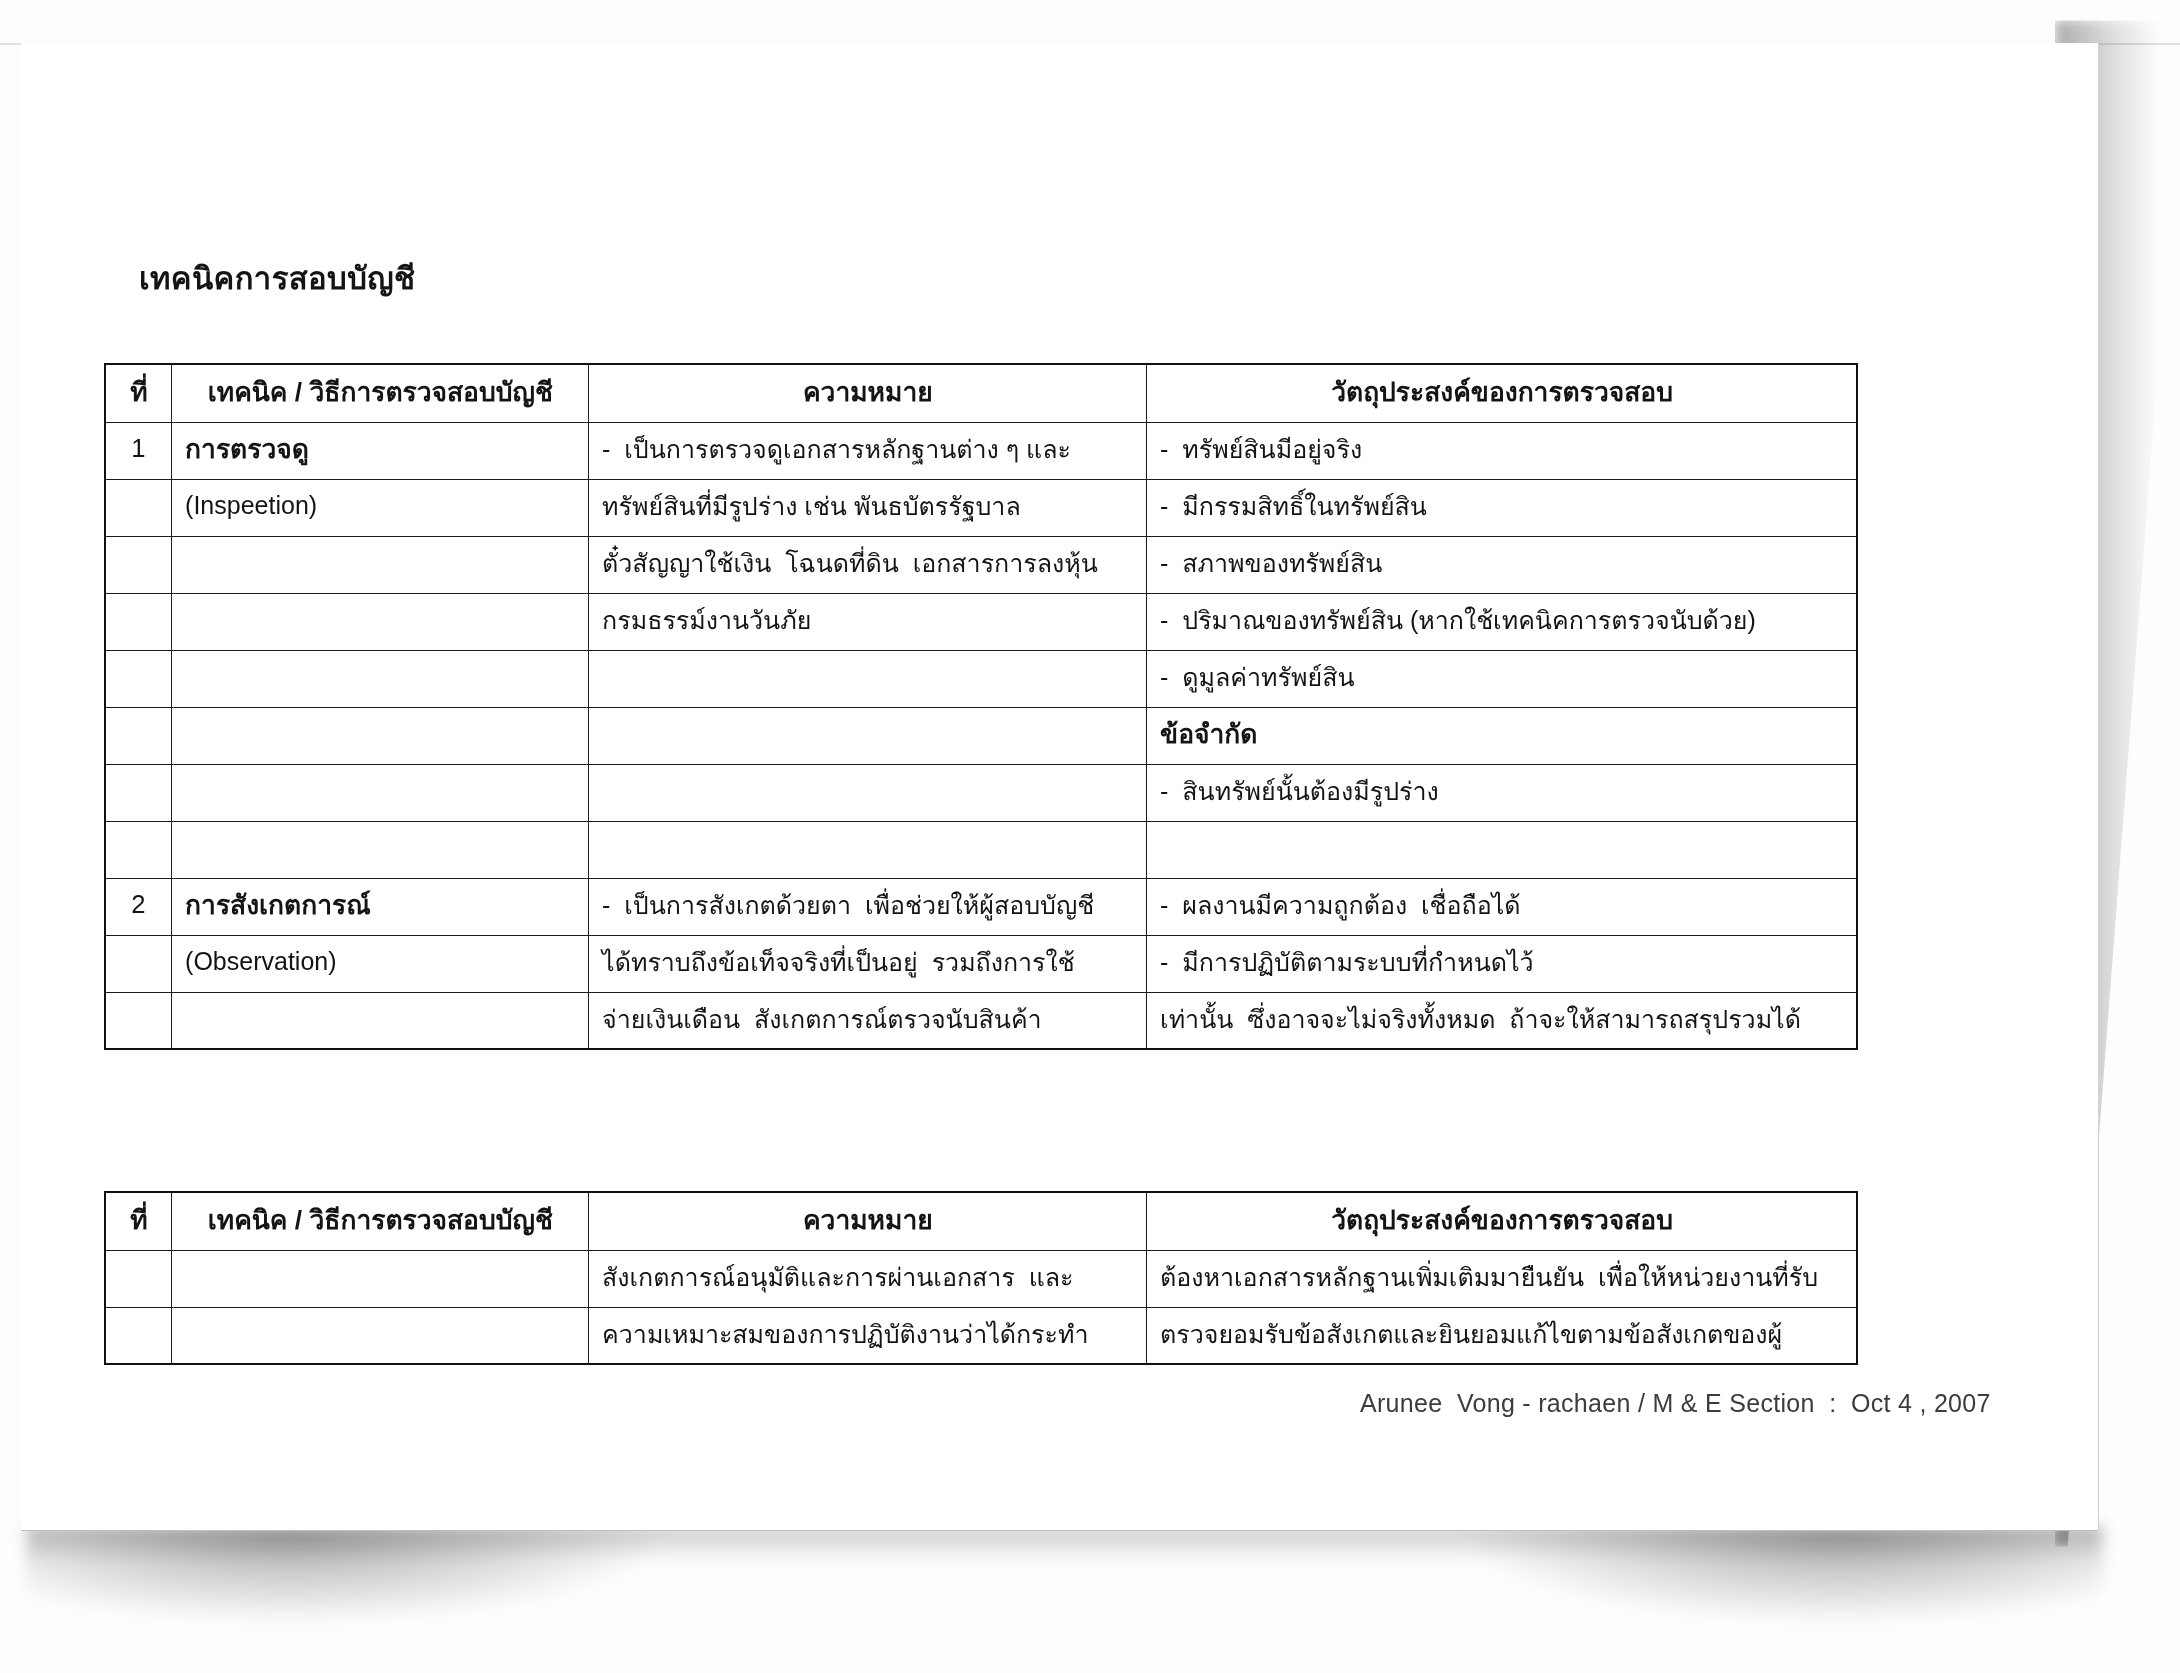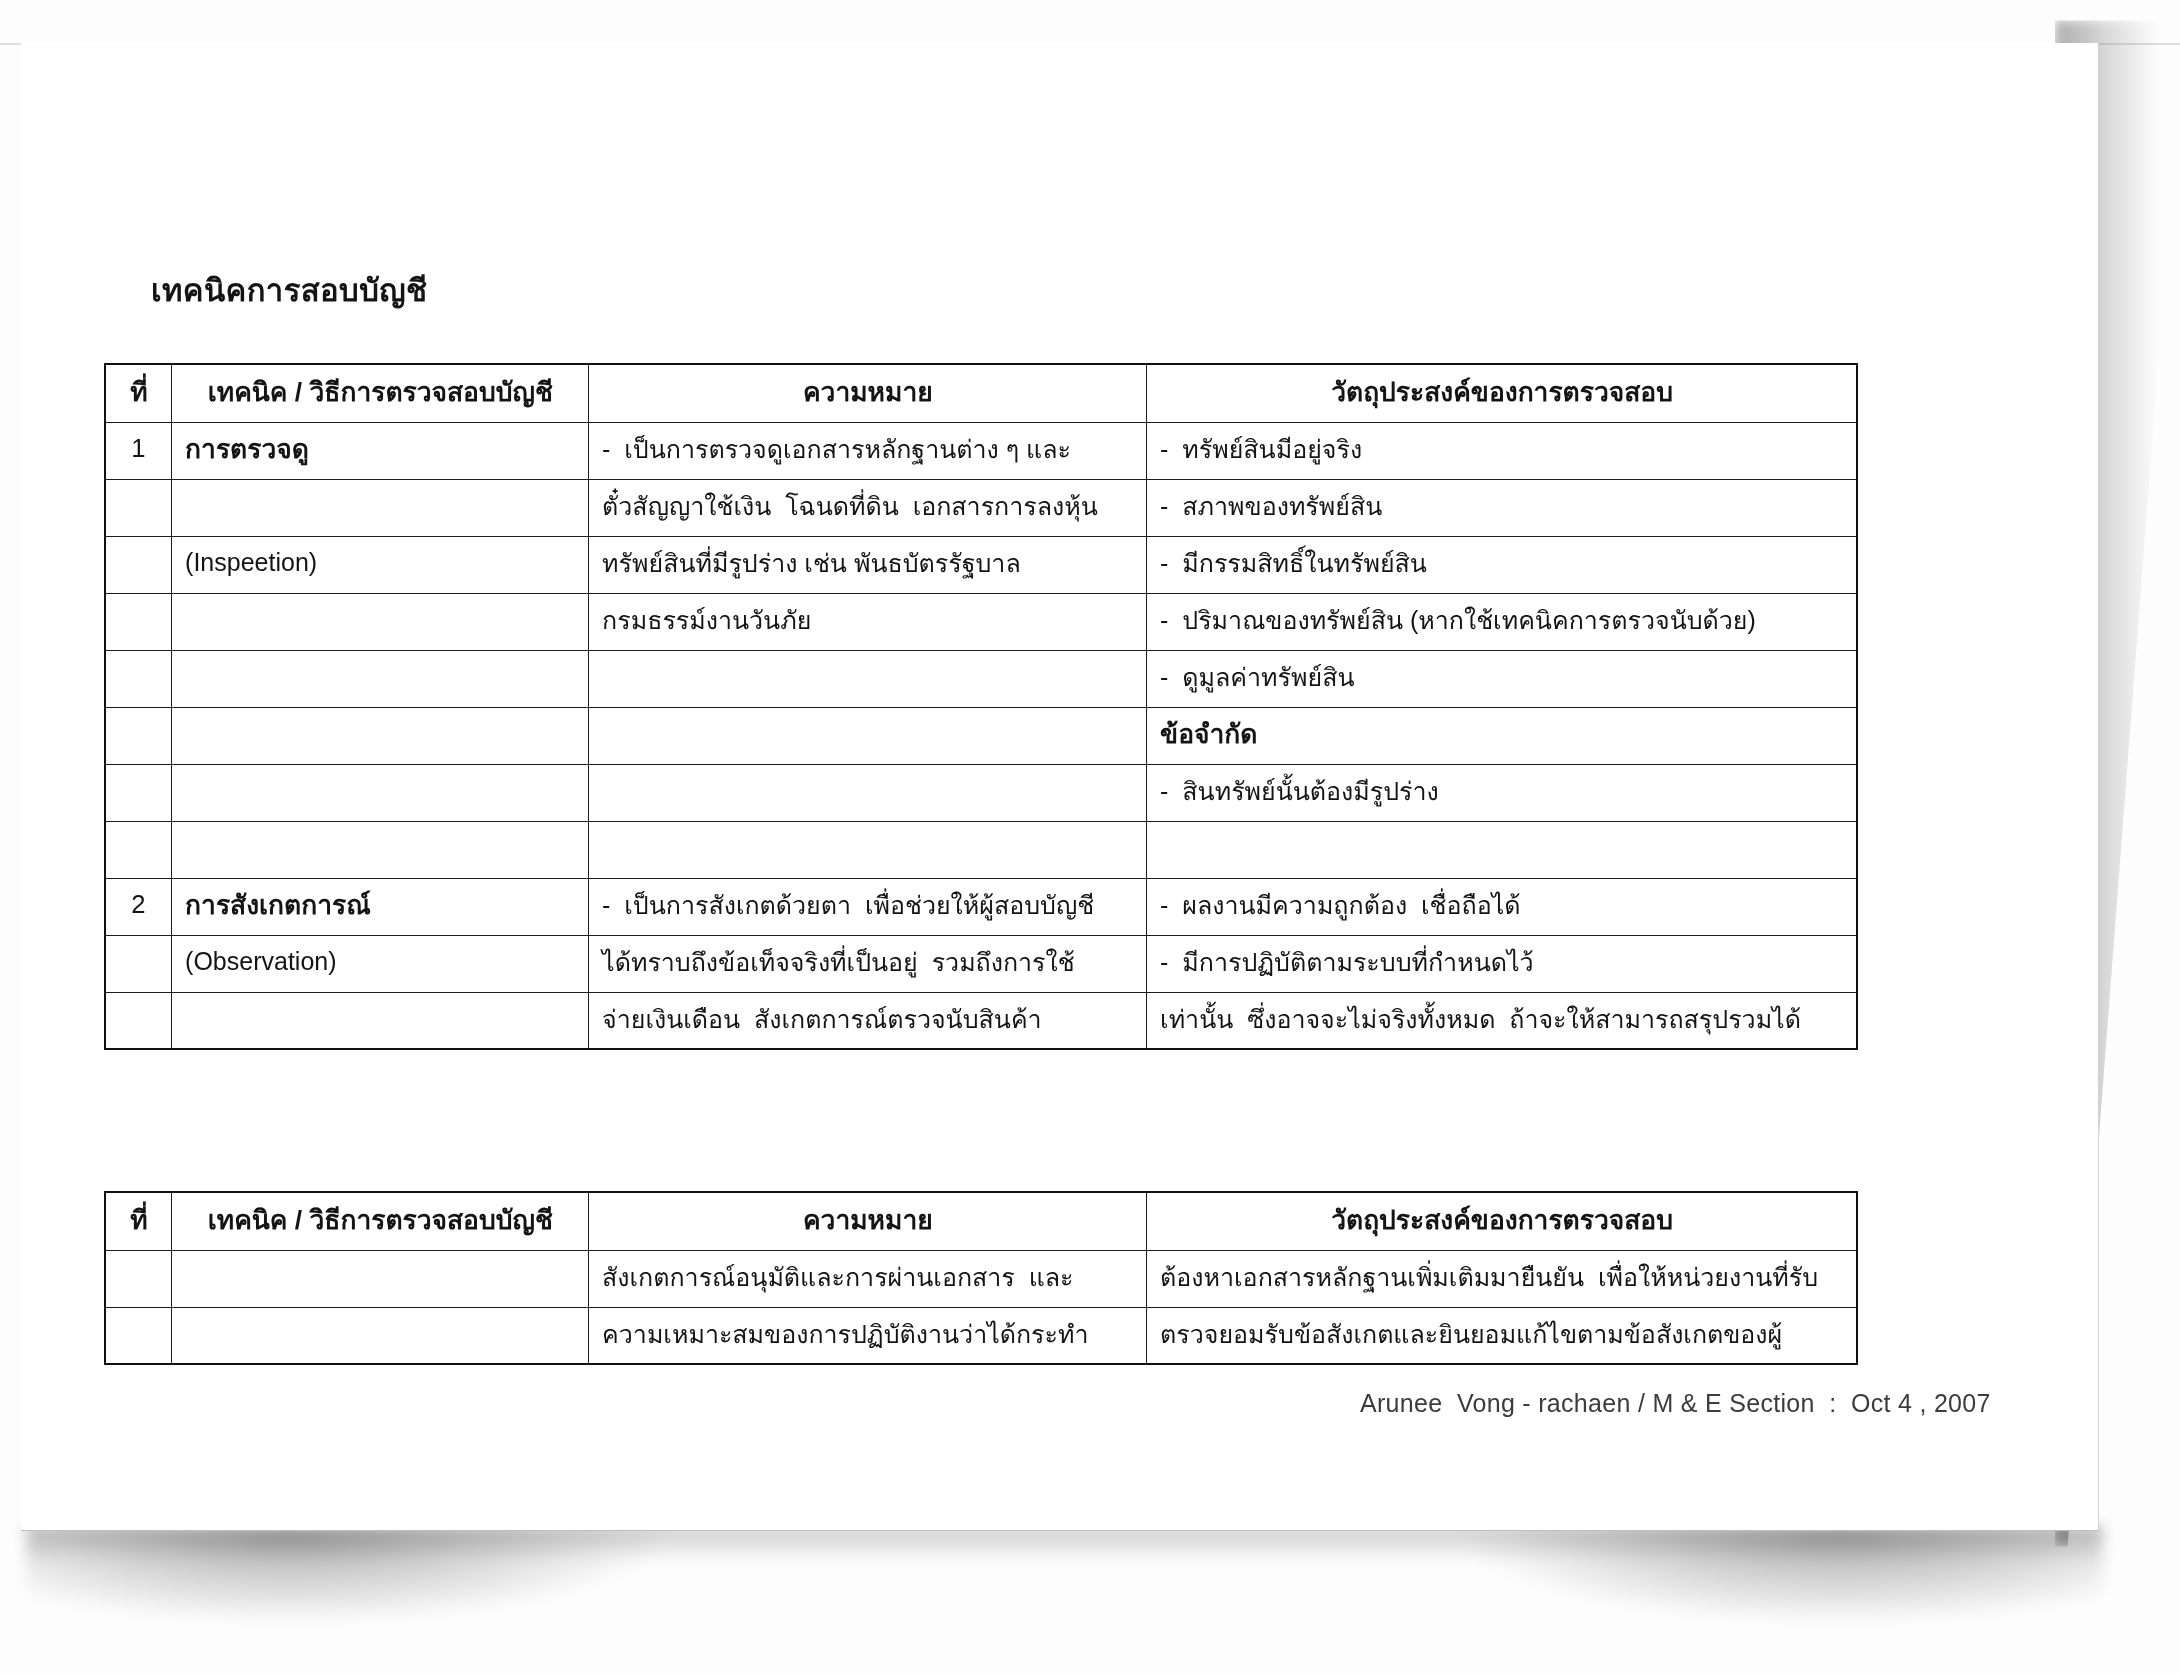--- a/index.html
+++ b/index.html
@@ -40,7 +40,7 @@
     z-index:1;
   }
   .doc-title {
-    position:absolute; left:118px; top:210px; margin:12px;
+    position:absolute; left:118px; top:210px; margin:0;
     font-size:31px; font-weight:bold; color:#141414; letter-spacing:0.4px;
   }
   .doc-table {

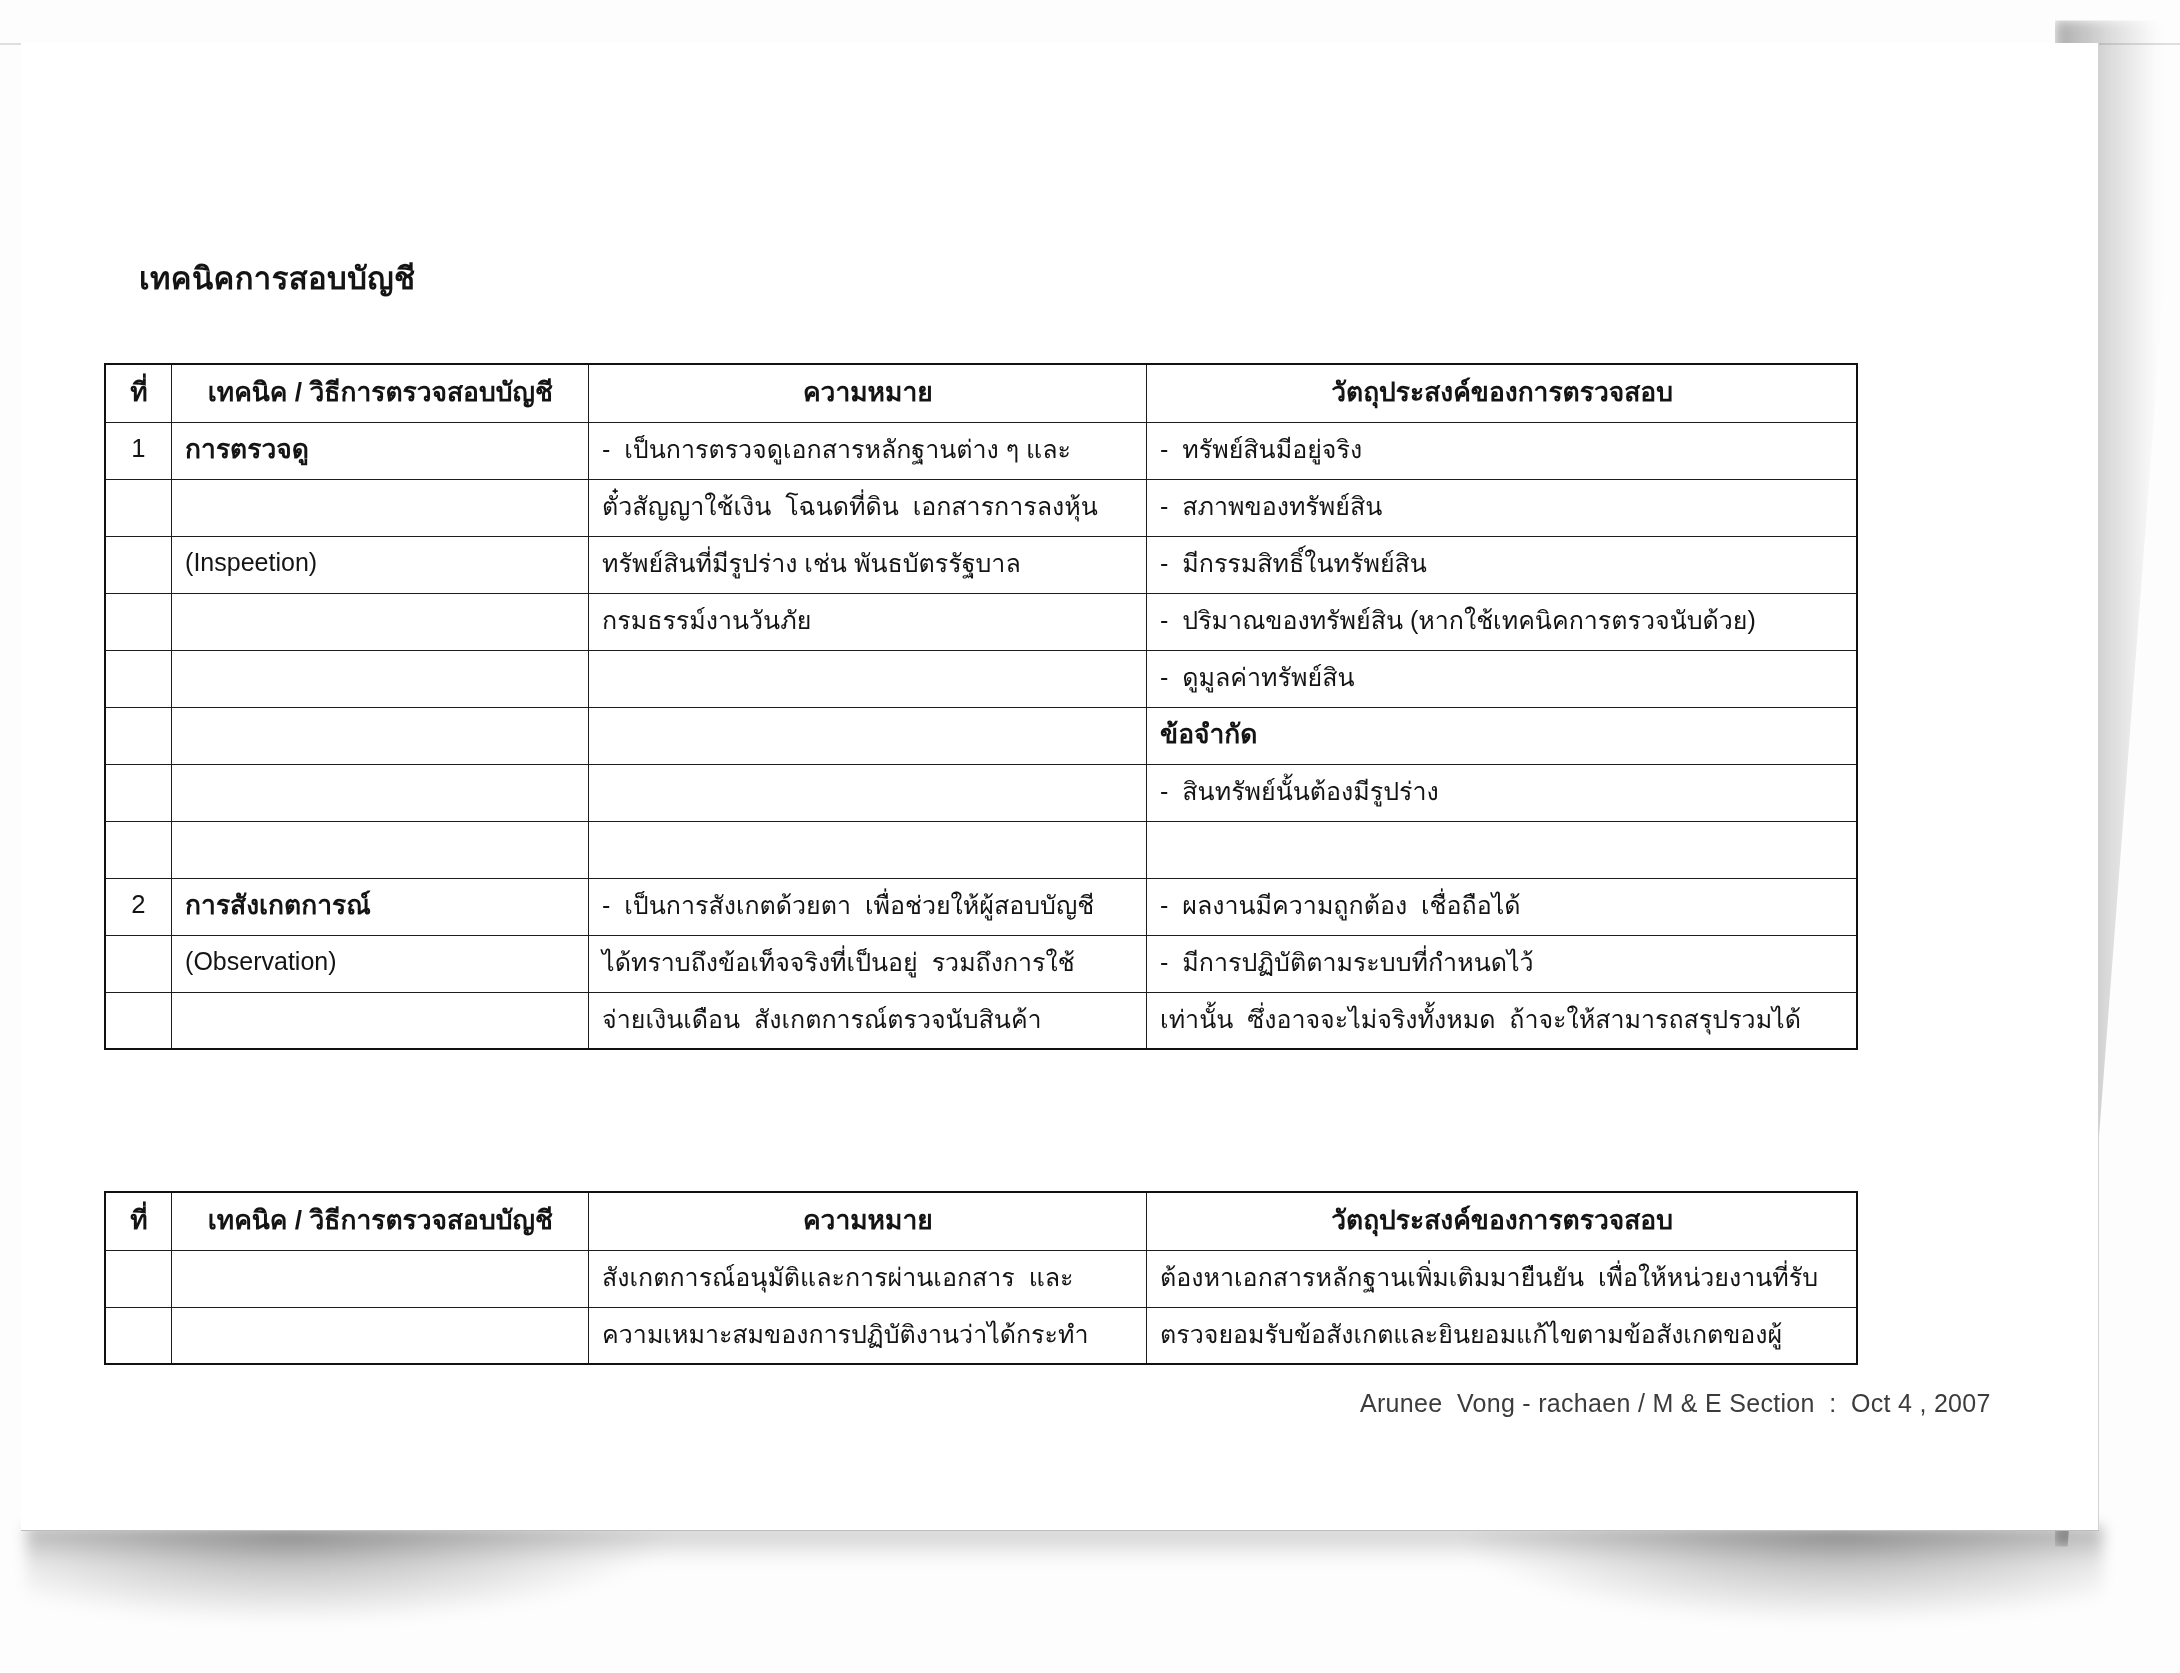--- a/index.html
+++ b/index.html
@@ -101,15 +101,15 @@
         </tr>
         <tr>
           <td class="c0"></td>
-          <td></td>
-          <td>ตั๋วสัญญาใช้เงิน  โฉนดที่ดิน  เอกสารการลงหุ้น</td>
-          <td>-  สภาพของทรัพย์สิน</td>
-        </tr>
-        <tr>
-          <td class="c0"></td>
           <td>(Inspeetion)</td>
           <td>ทรัพย์สินที่มีรูปร่าง เช่น พันธบัตรรัฐบาล</td>
           <td>-  มีกรรมสิทธิ์ในทรัพย์สิน</td>
+        </tr>
+        <tr>
+          <td class="c0"></td>
+          <td></td>
+          <td>ตั๋วสัญญาใช้เงิน  โฉนดที่ดิน  เอกสารการลงหุ้น</td>
+          <td>-  สภาพของทรัพย์สิน</td>
         </tr>
         <tr>
           <td class="c0"></td>

